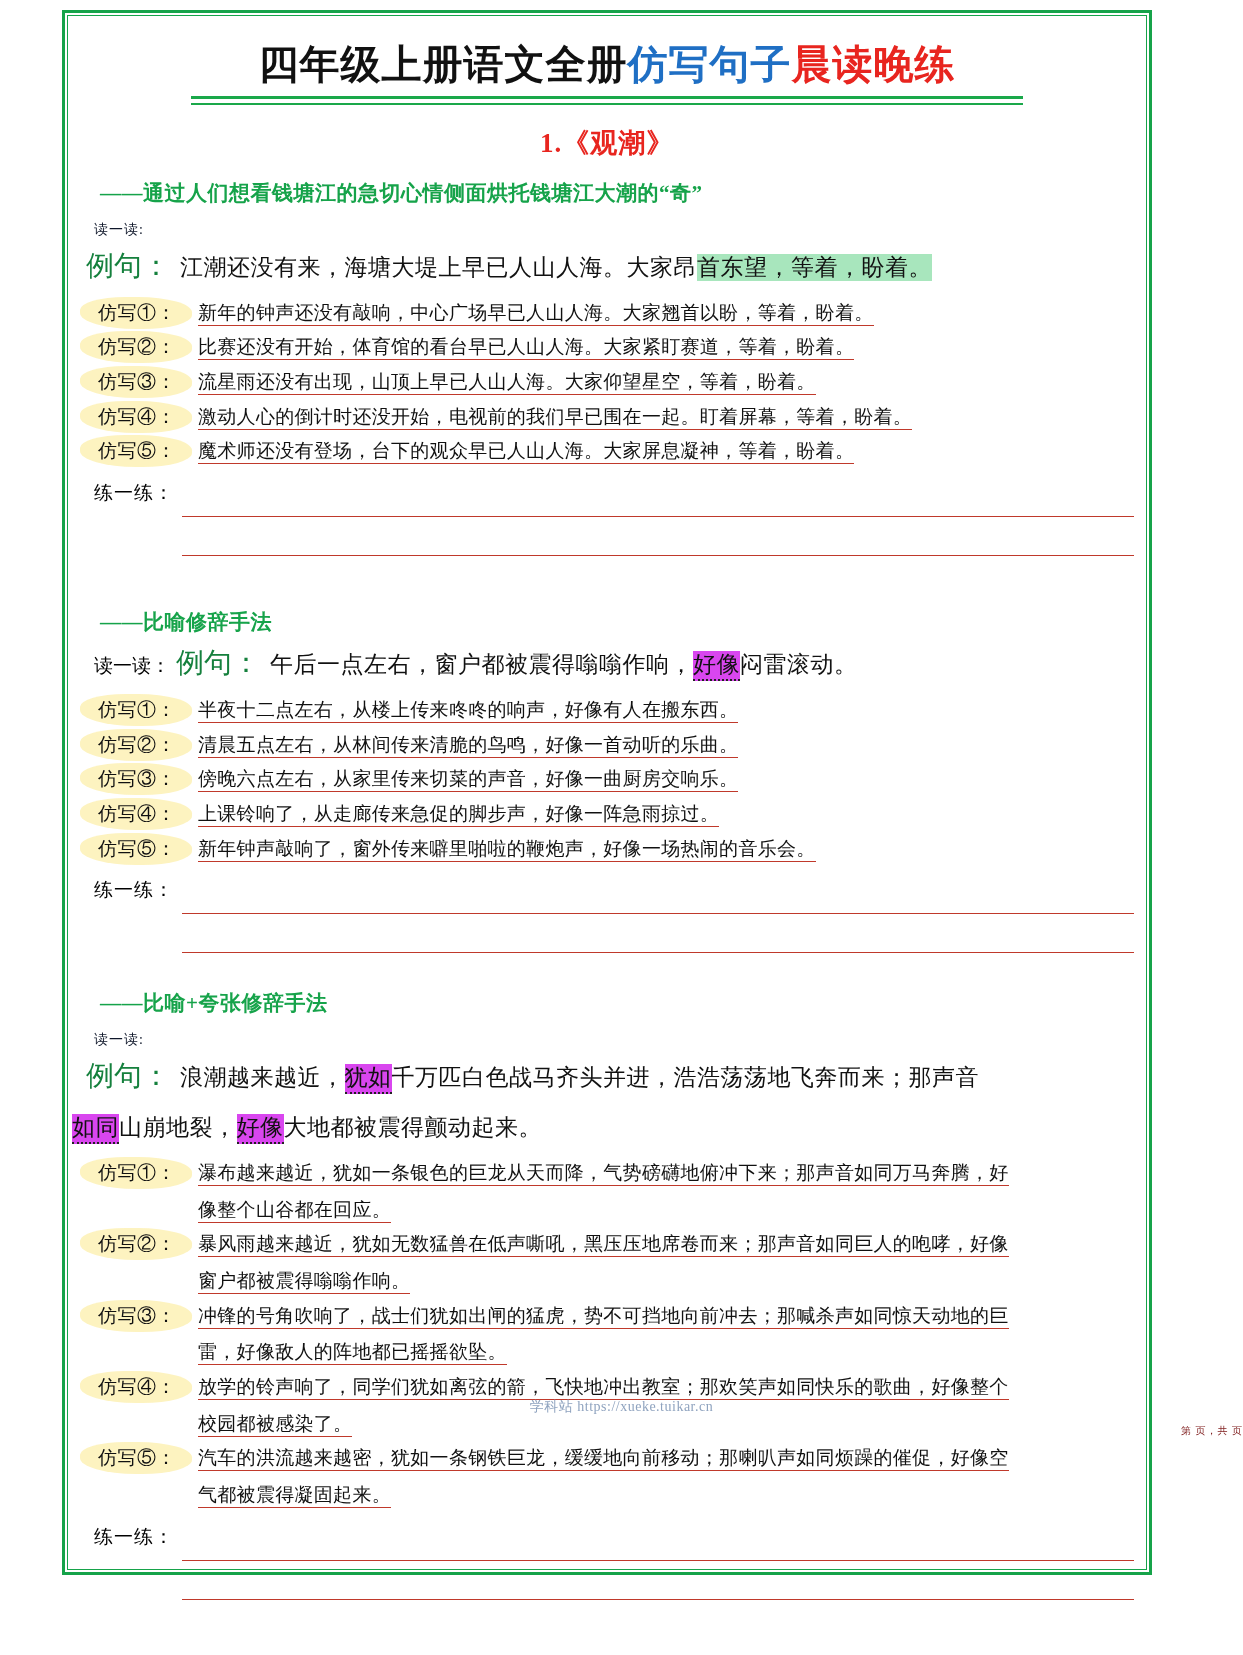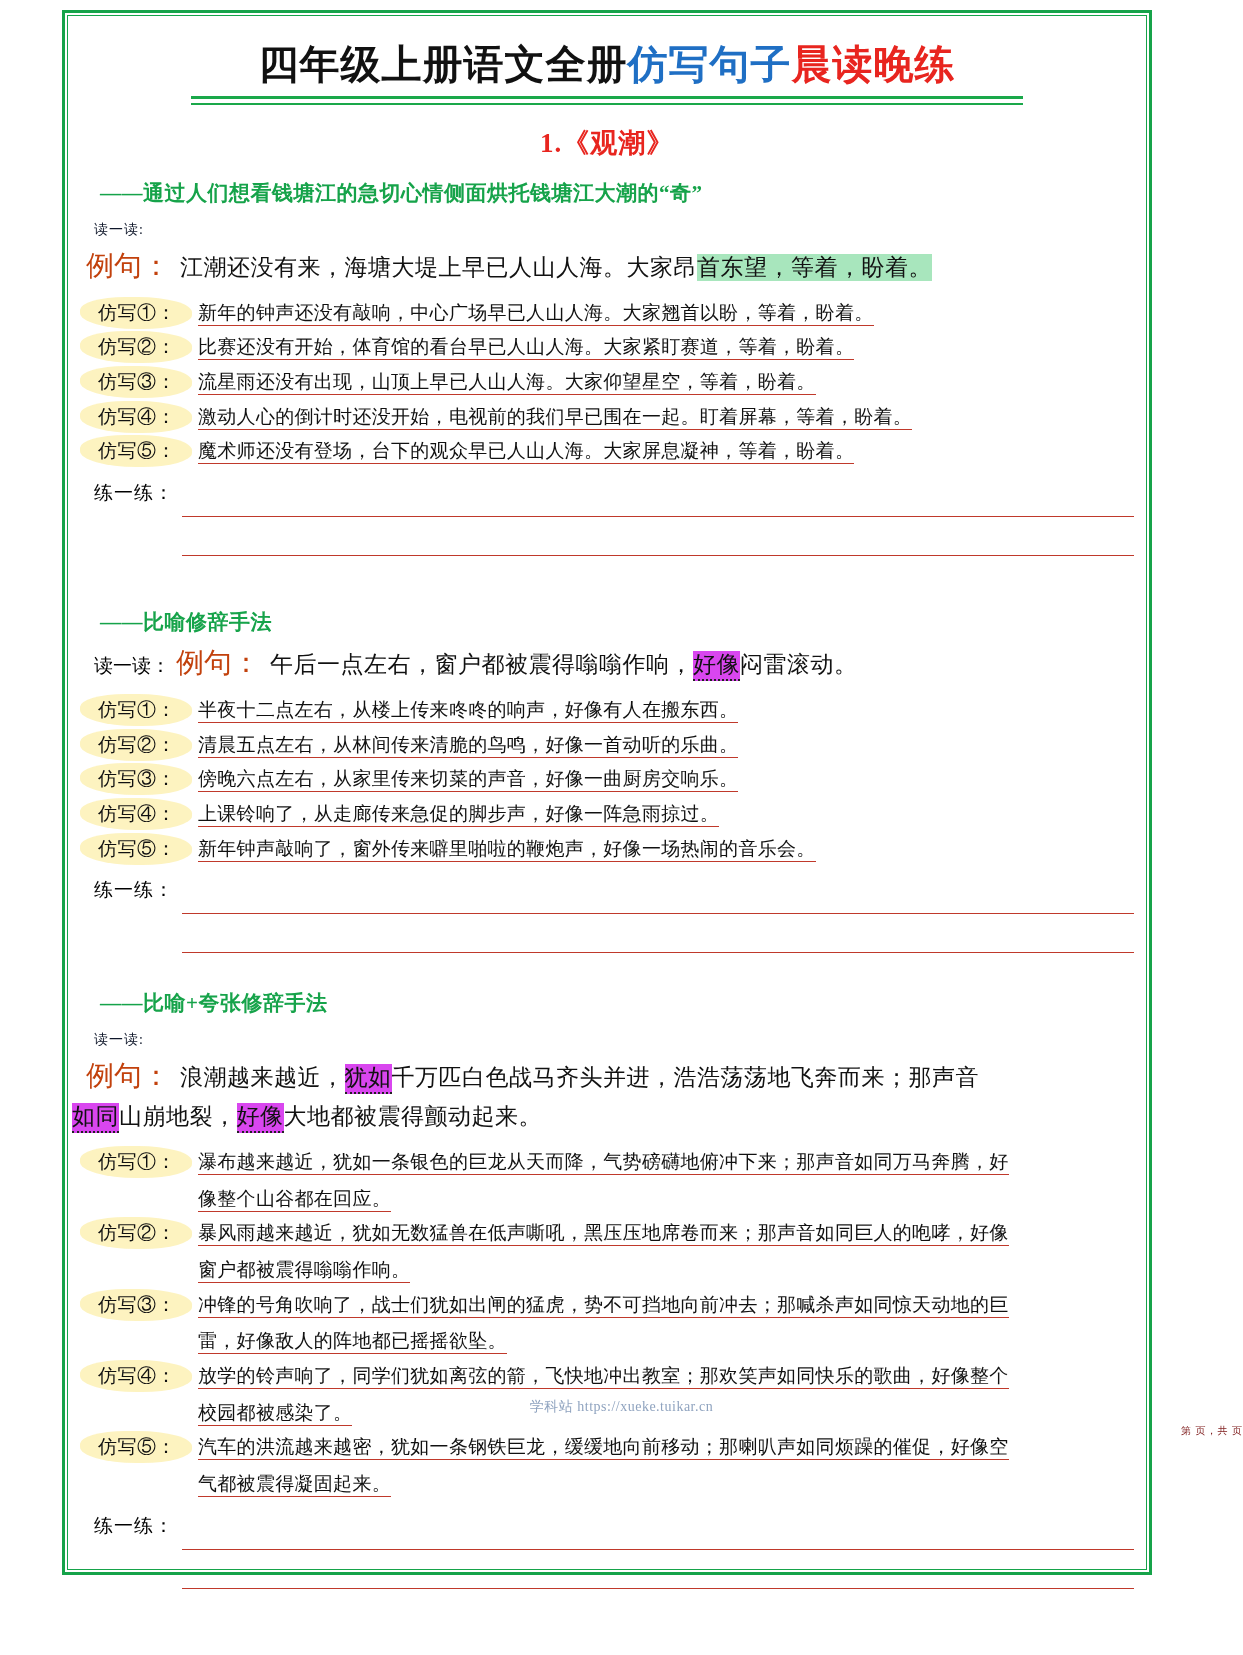--- a/index.html
+++ b/index.html
@@ -105,7 +105,7 @@
     margin: 8px 0 0 6px;
   }
   .ex-label {
-    color: #c2410c;
+    color: #15803d;
     font-size: 28px;
     font-weight: 500;
     white-space: nowrap;

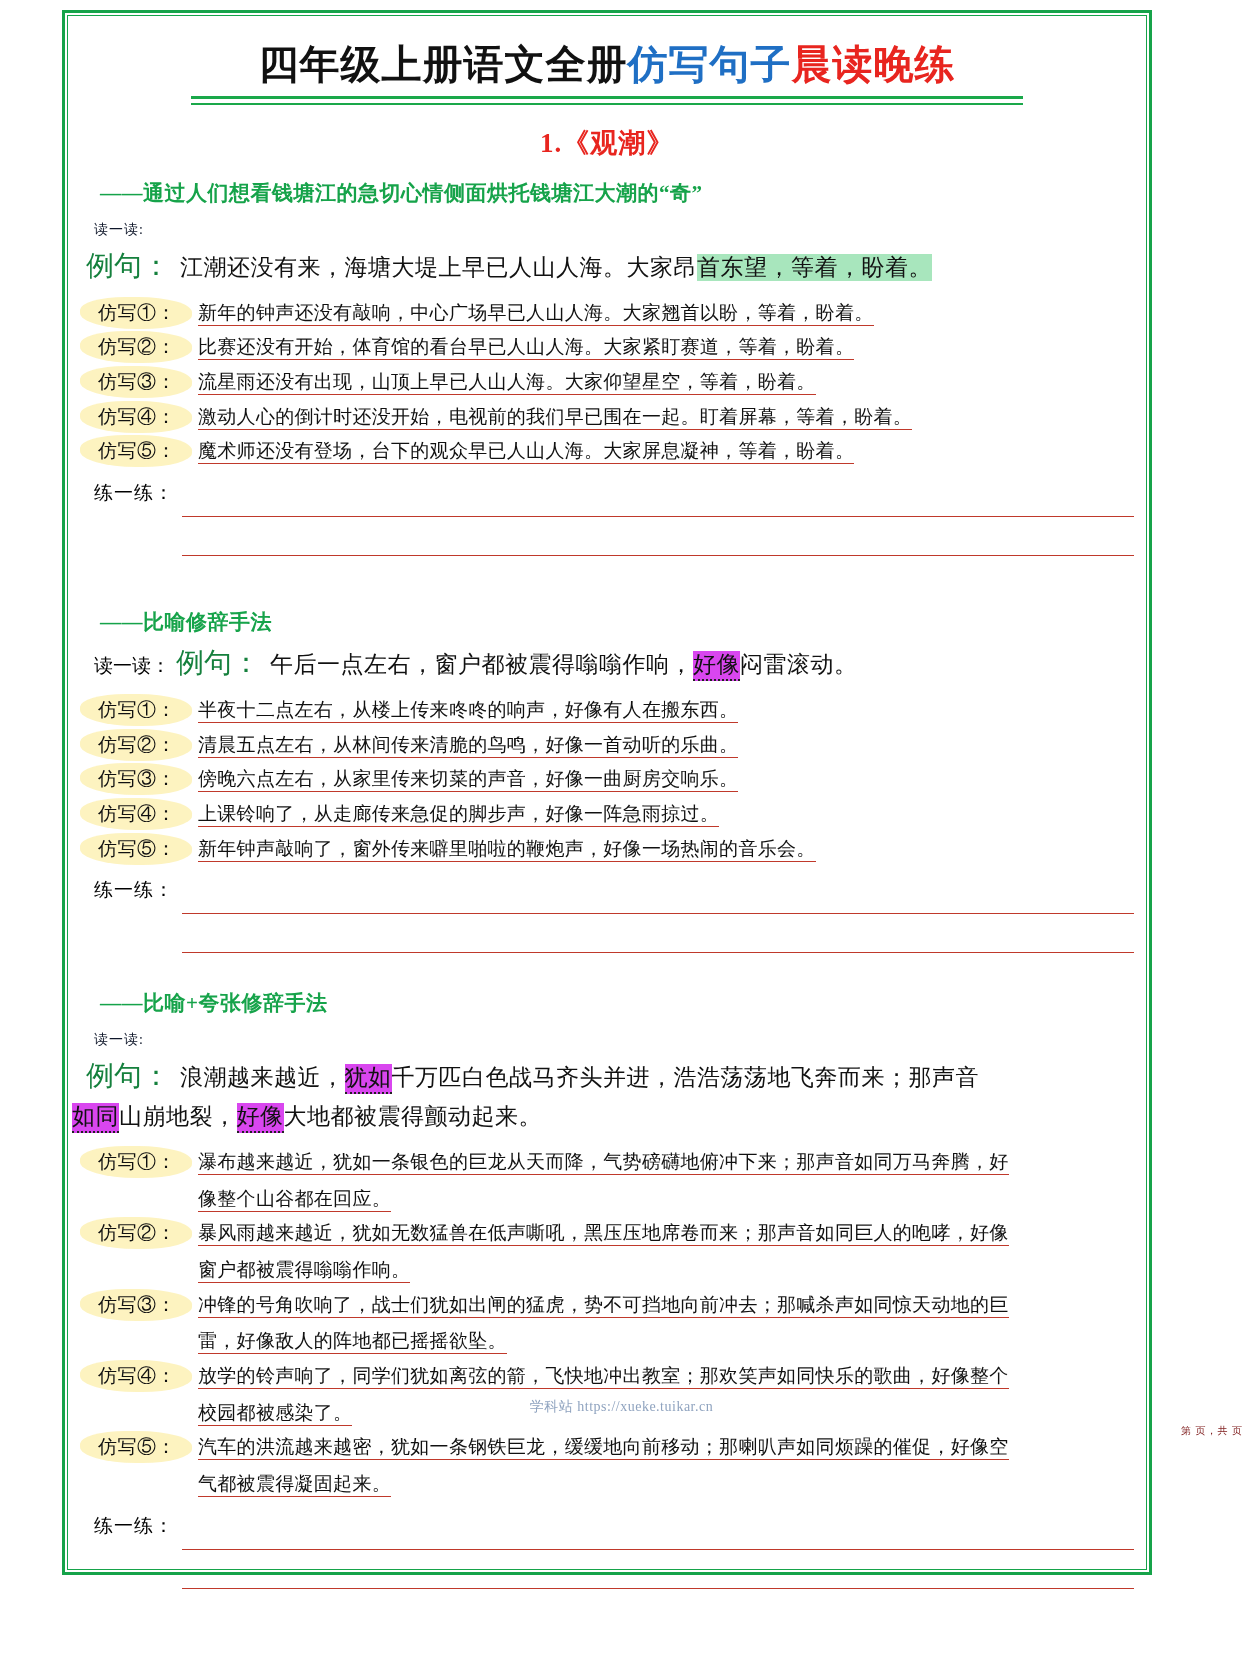--- a/index.html
+++ b/index.html
@@ -331,7 +331,7 @@
       <span class="ex-label">例句：</span>
       <span class="ex-text"><span>浪潮越来越近，</span><span class="dotted">犹如</span><span>千万匹白色战马齐头并进，浩浩荡荡地飞奔而来；那声音</span></span>
     </div>
-    <div class="example-row" style="margin-left:-8px;margin-top:2px;text-align:right;">
+    <div class="example-row" style="margin-left:-8px;margin-top:13px;text-align:right;">
       <span class="ex-text"><span class="dotted">如同</span><span>山崩地裂，</span><span class="dotted">好像</span><span>大地都被震得颤动起来。</span></span>
     </div>
 

